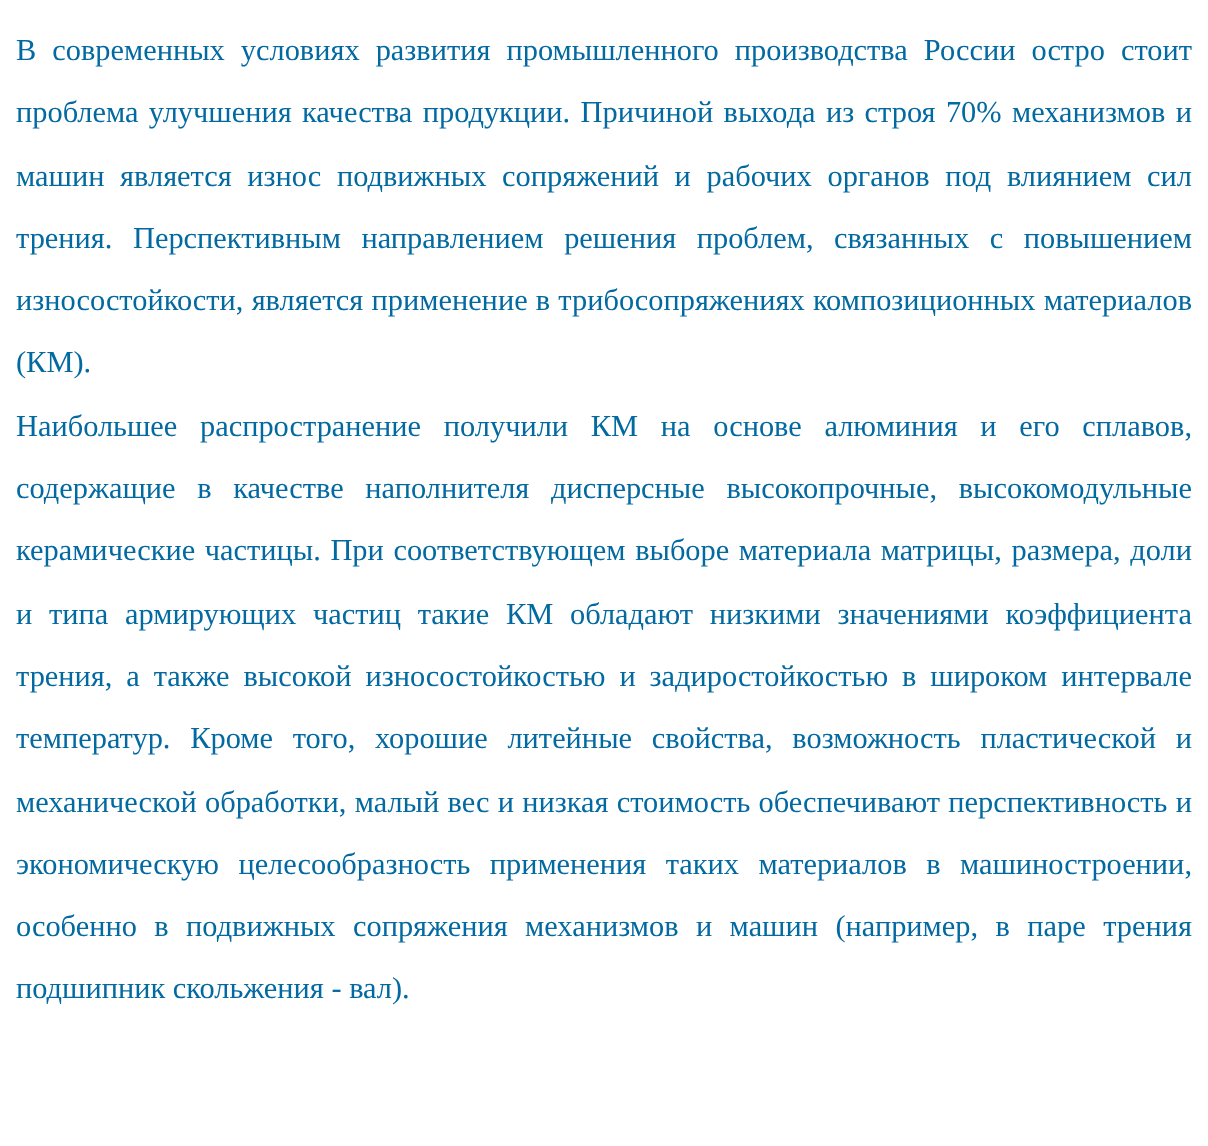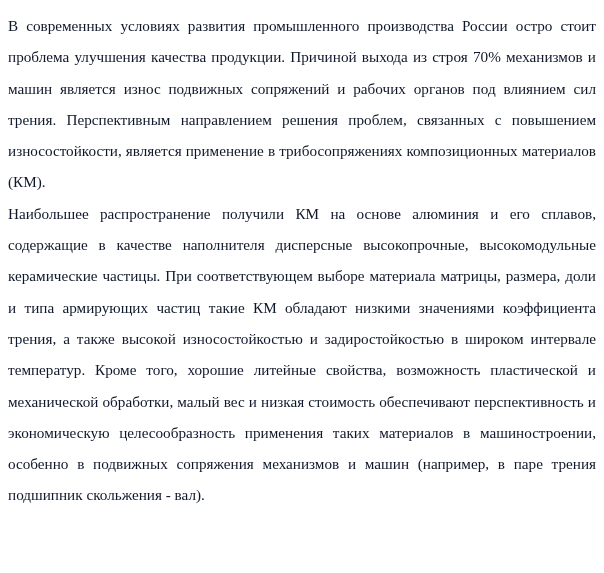--- a/index.html
+++ b/index.html
@@ -26,7 +26,7 @@
     line-height: 31.3px;
     text-align: justify;
     text-justify: inter-word;
-    color: #0f172a;
+    color: #0369a1;
   }
   .para {
     margin: 0;

